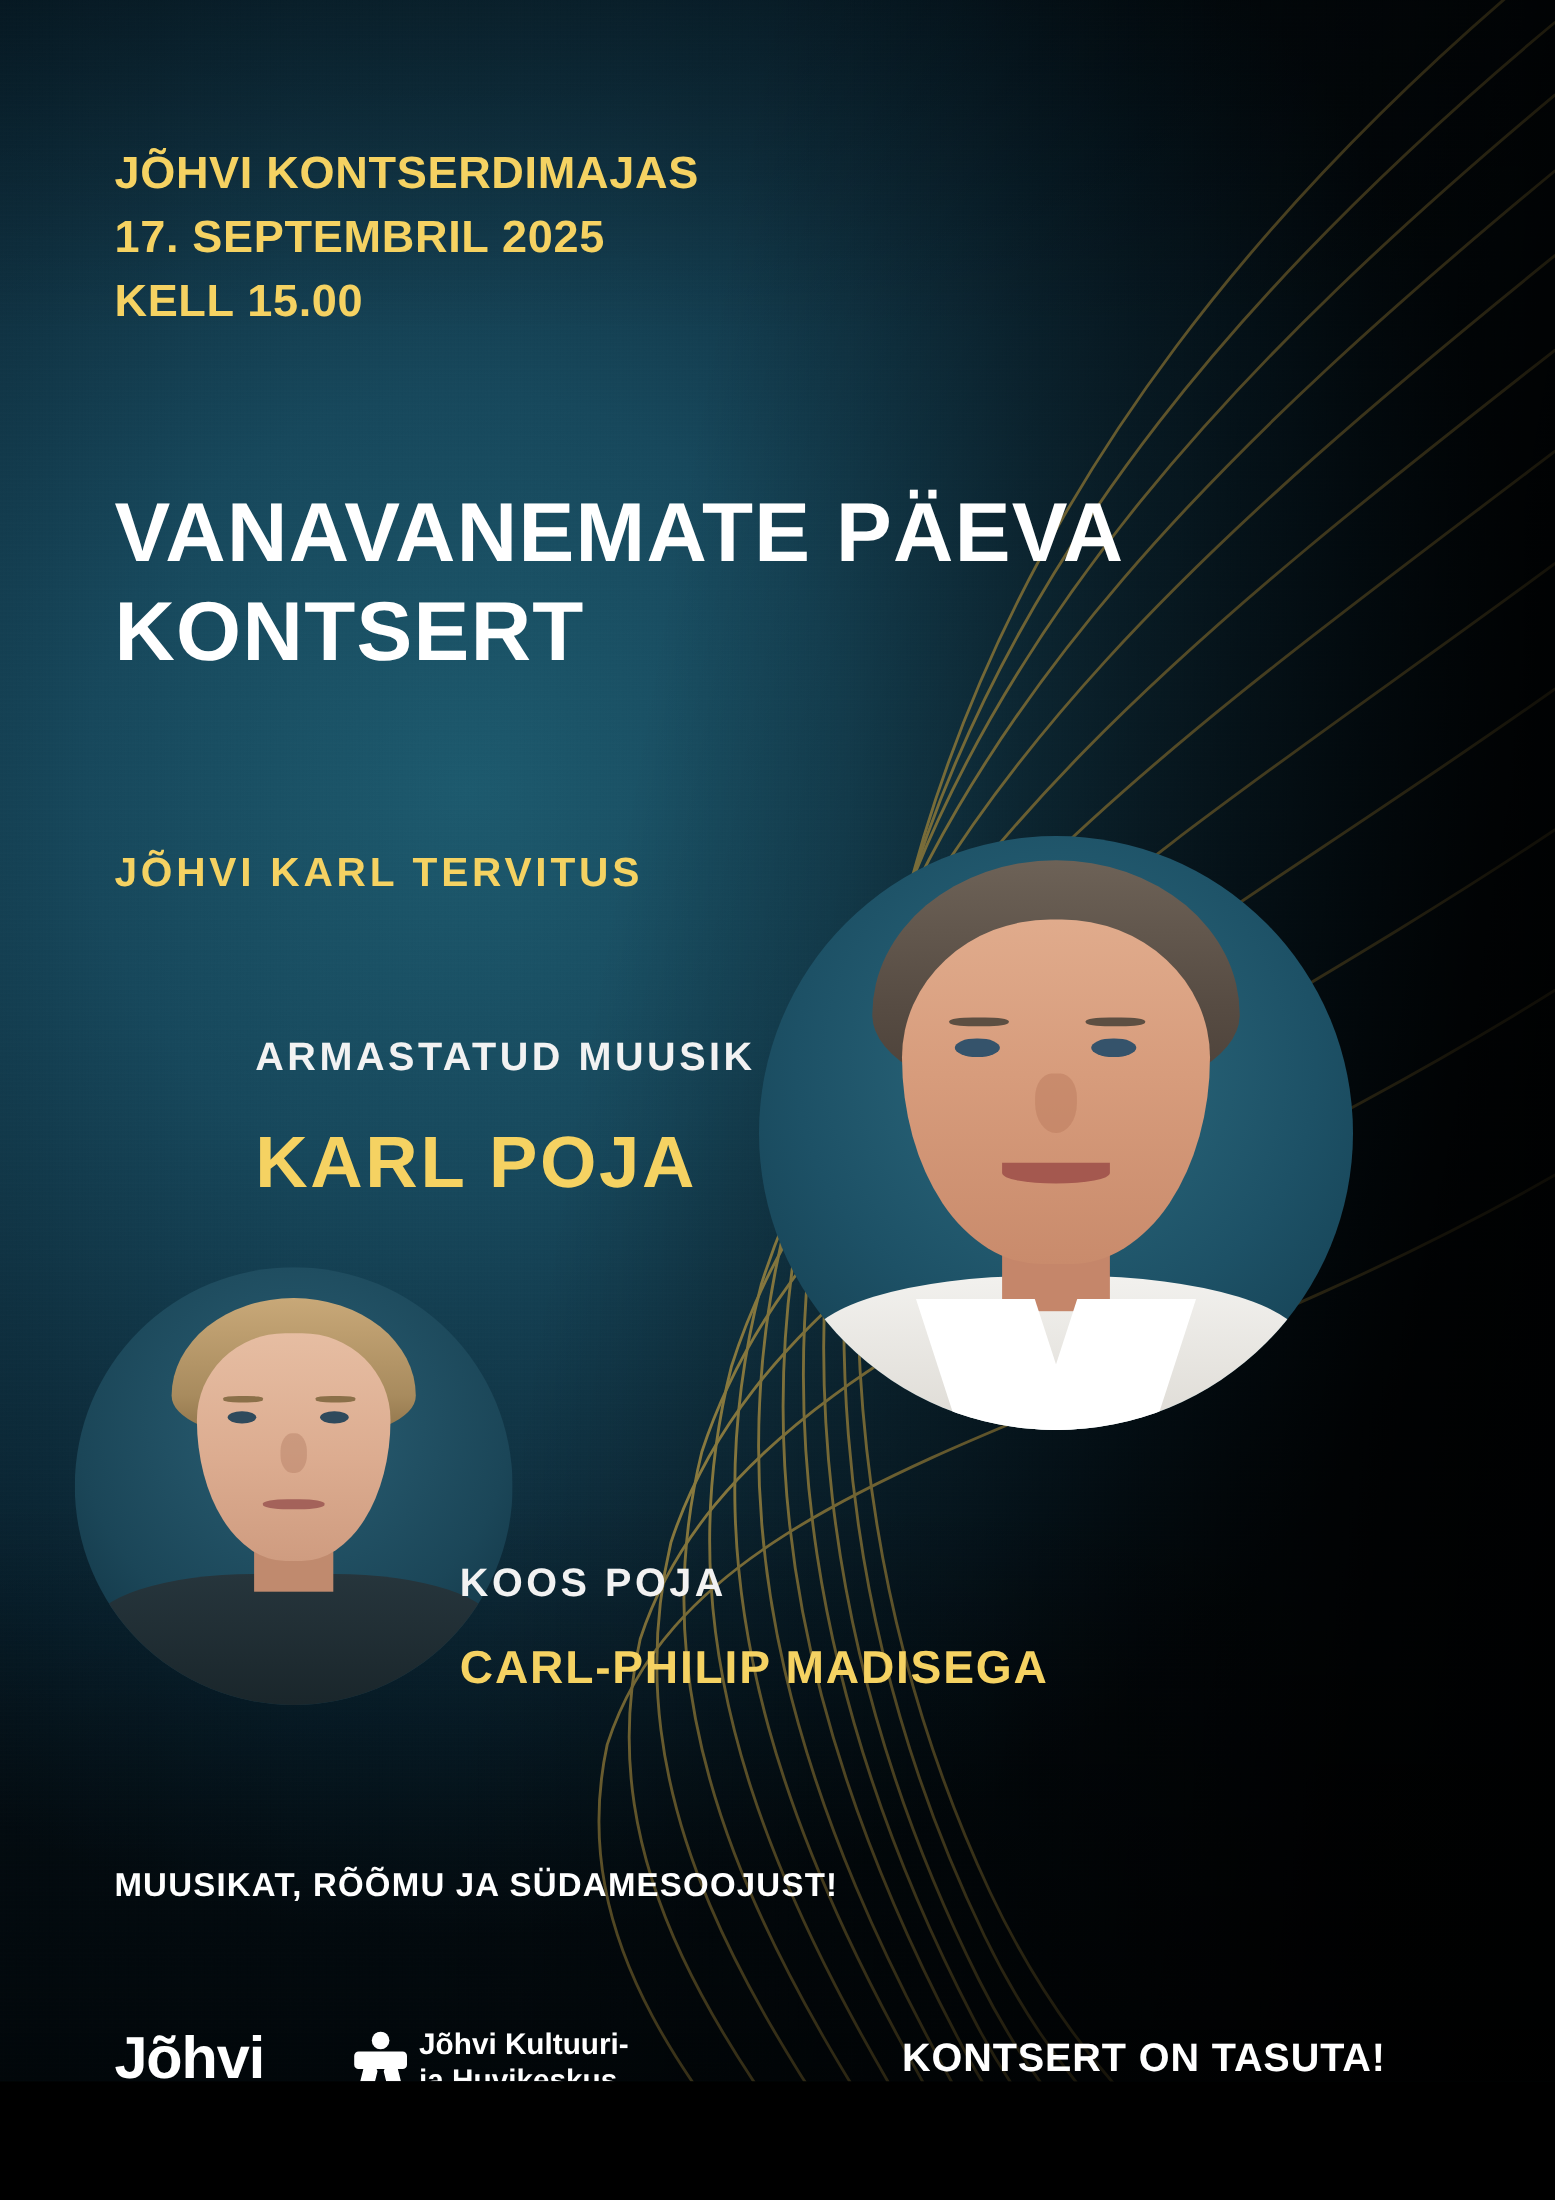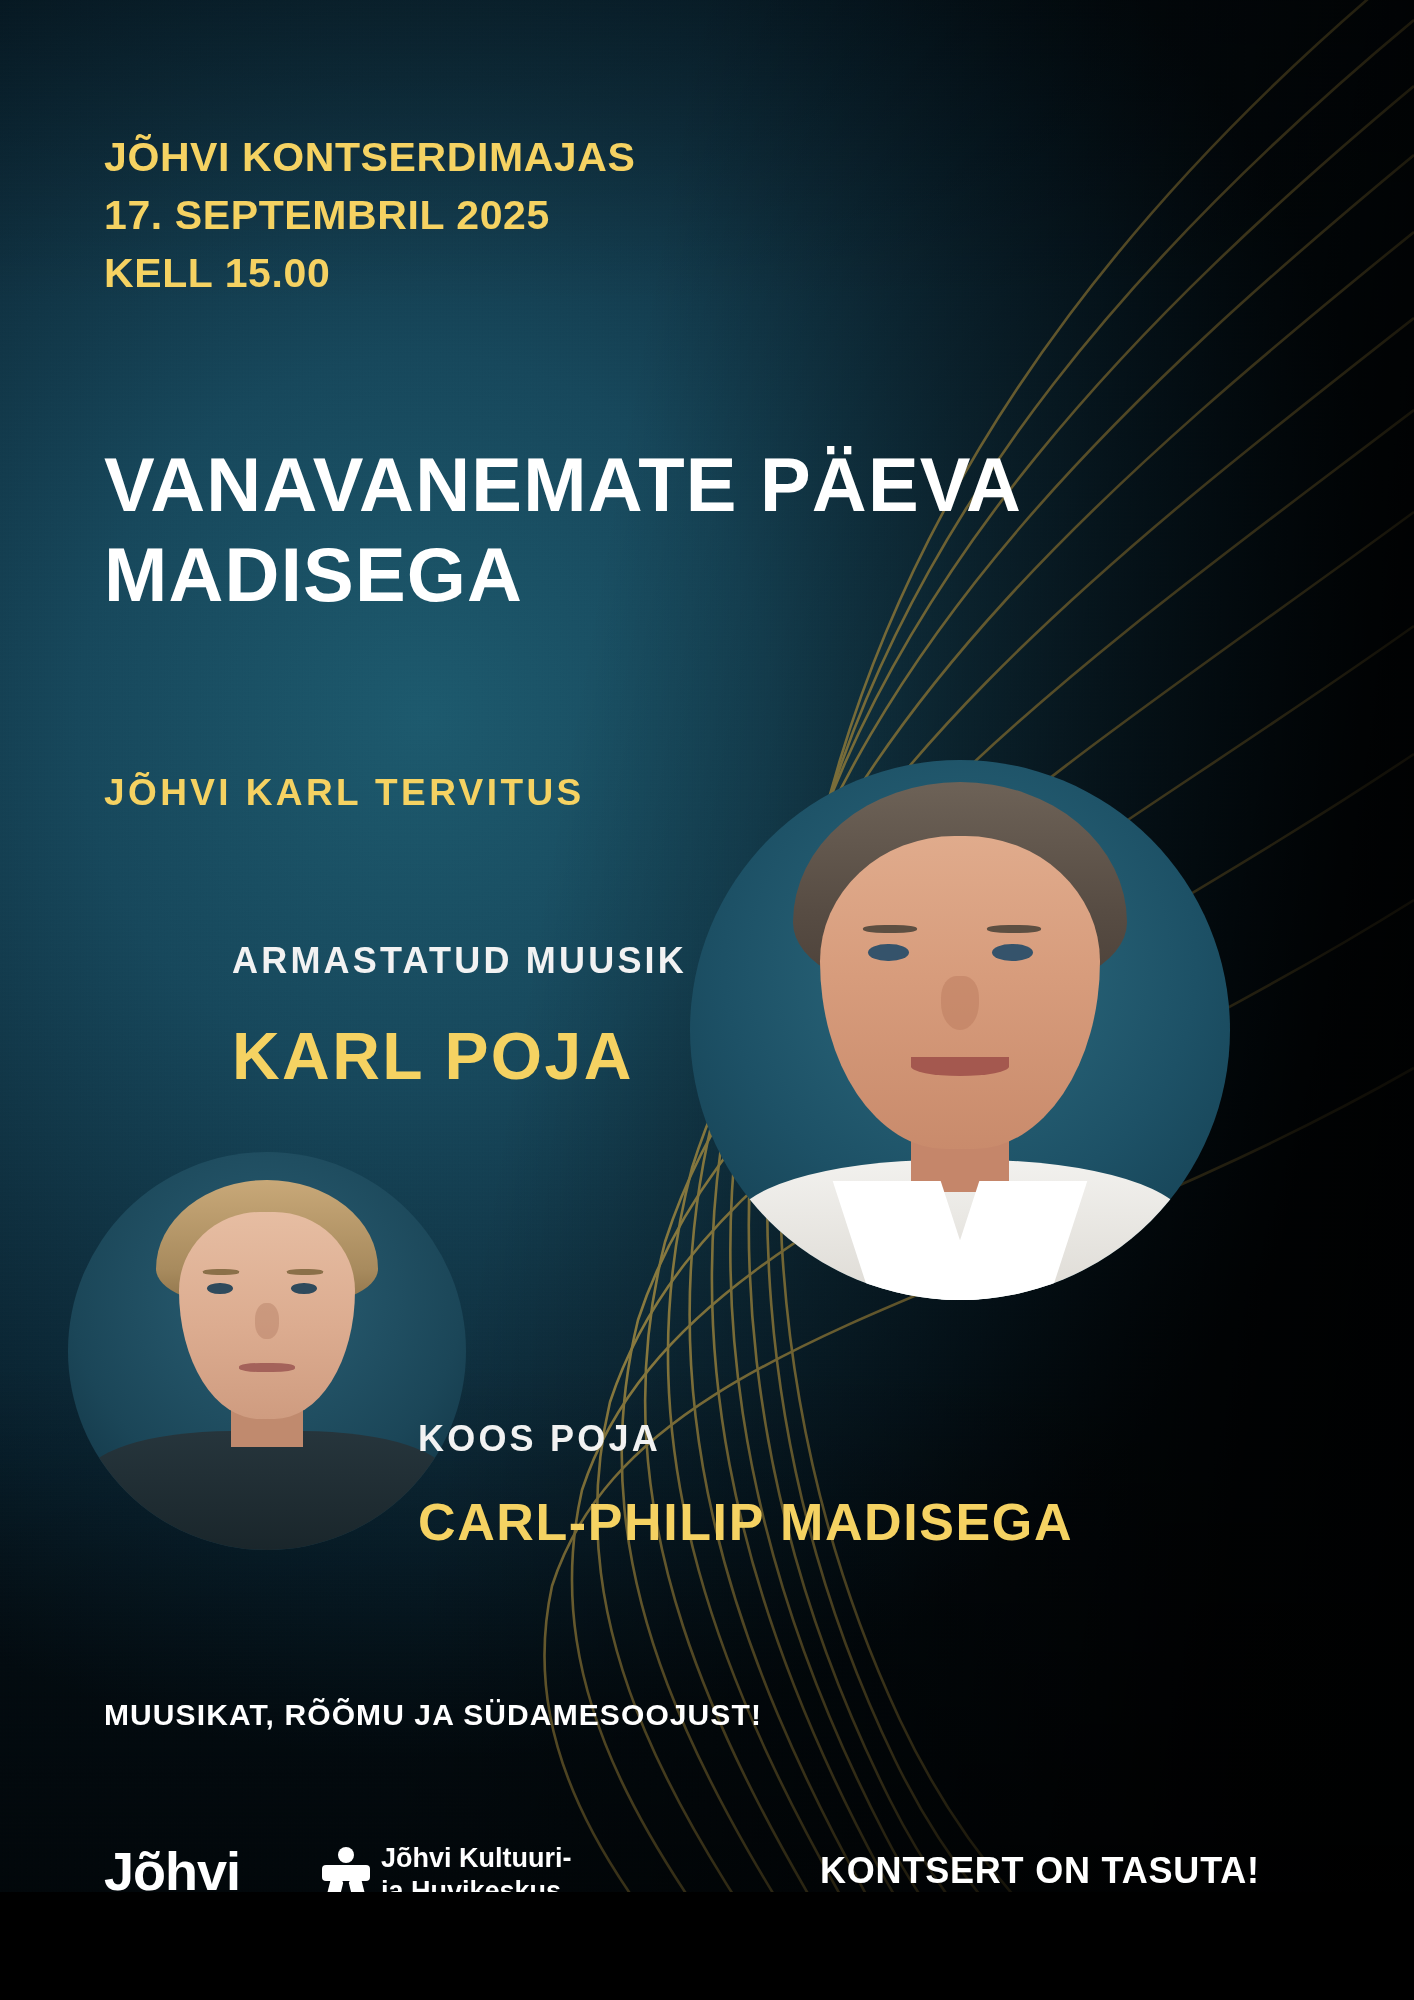--- a/index.html
+++ b/index.html
@@ -415,7 +415,7 @@
 
   <div class="main-title">
     <div>VANAVANEMATE PÄEVA</div>
-    <div>MADISEGA</div>
+    <div>KONTSERT</div>
   </div>
 
   <div class="subtitle-greeting">JÕHVI KARL TERVITUS</div>

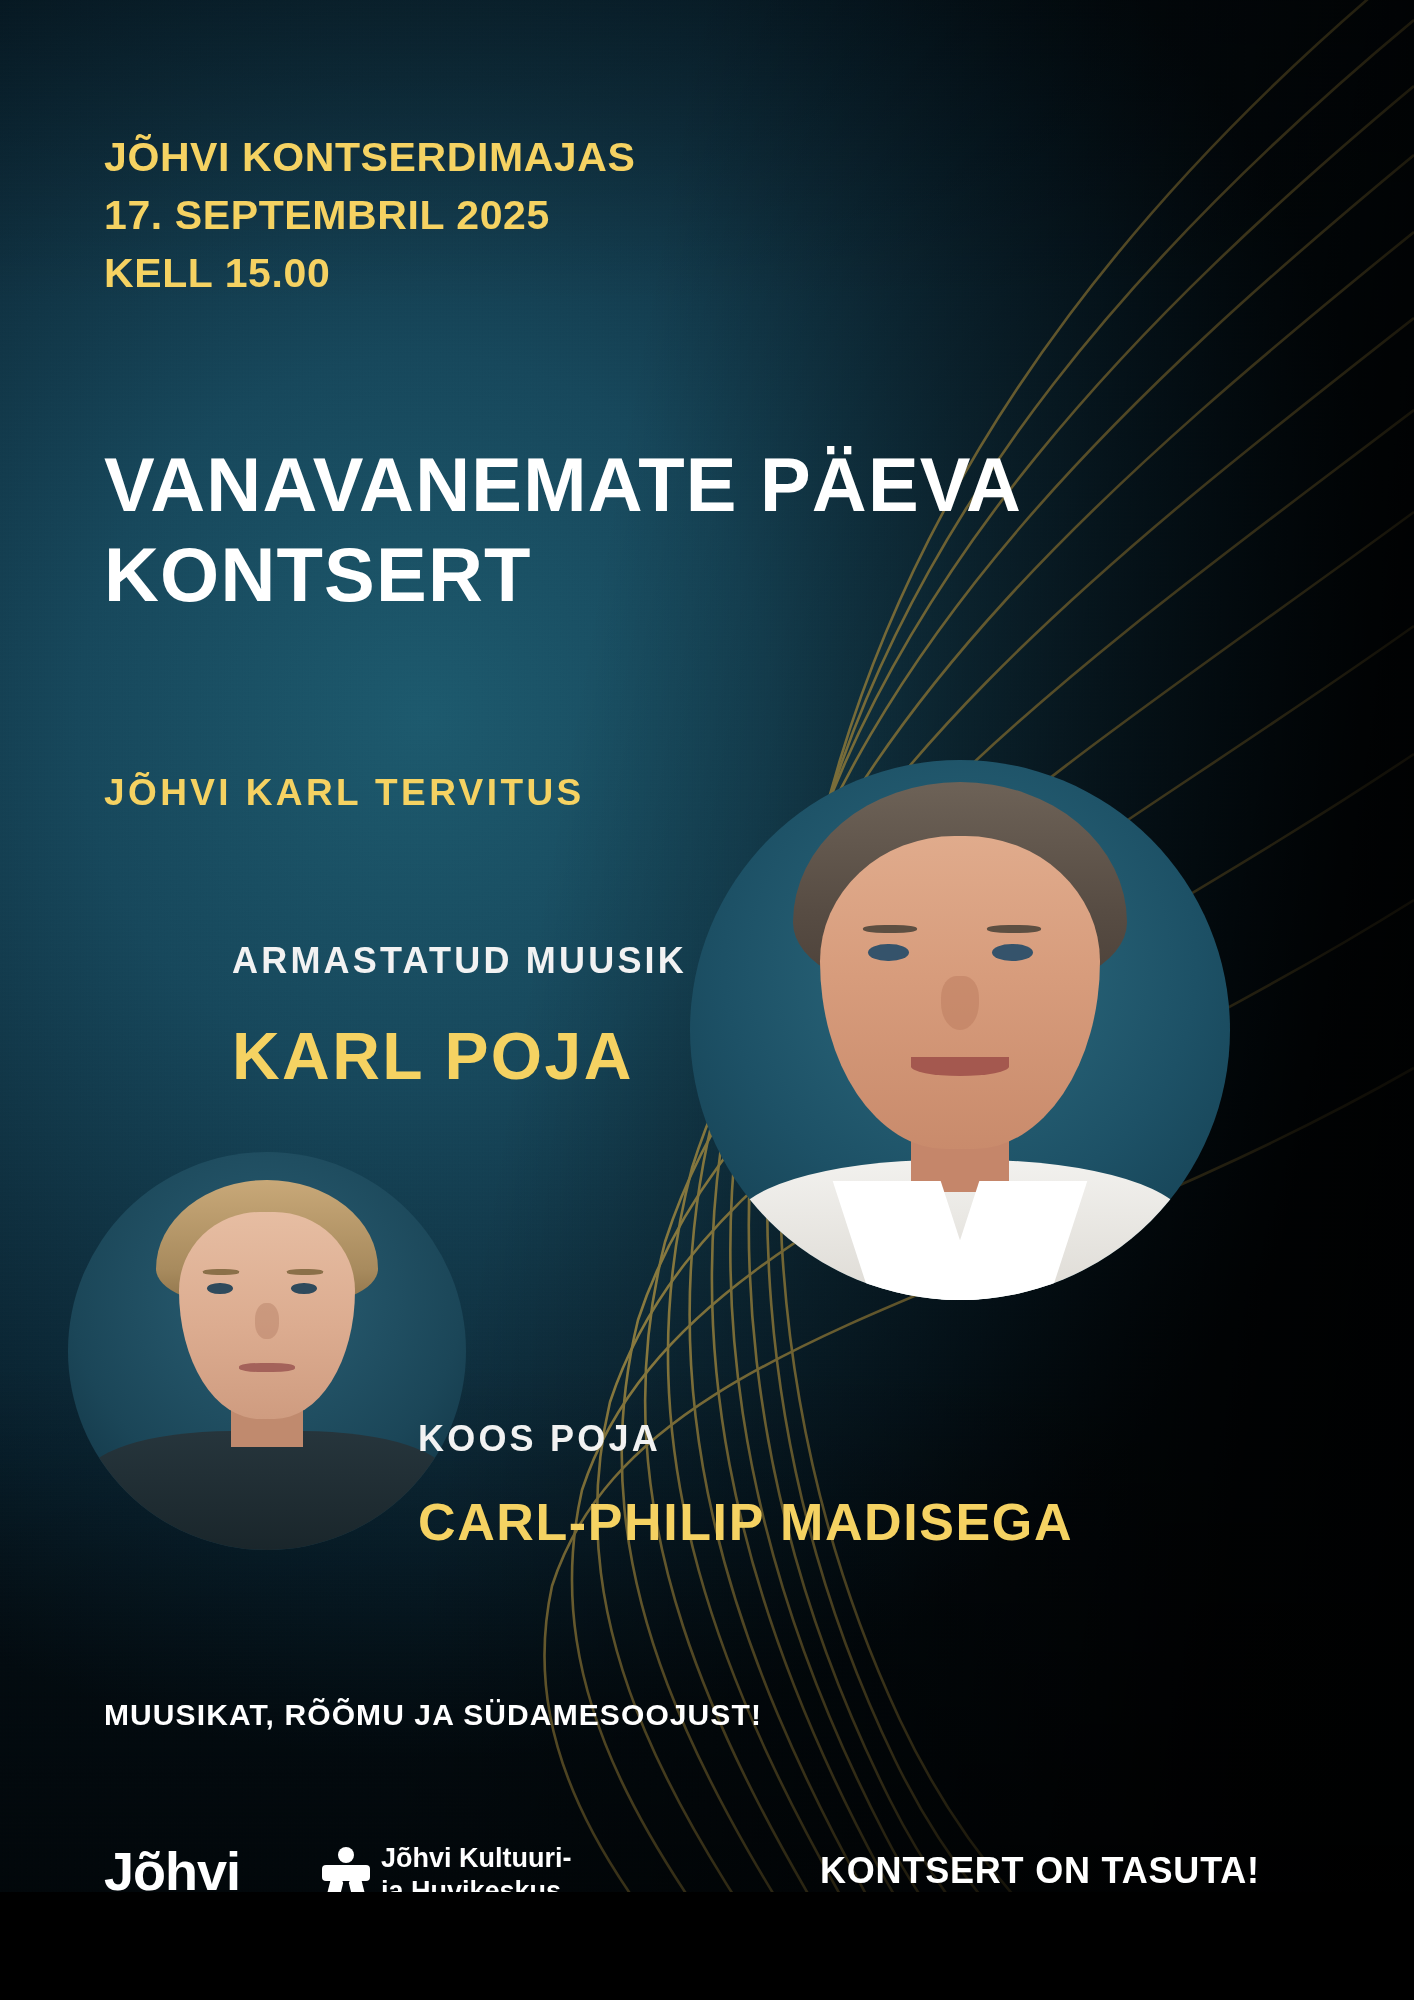--- a/index.html
+++ b/index.html
@@ -115,7 +115,7 @@
     left: 418px;
     top: 1492px;
     color: #f5d262;
-    font-size: 52px;
+    font-size: 42px;
     font-weight: bold;
     letter-spacing: 1.6px;
     white-space: nowrap;

